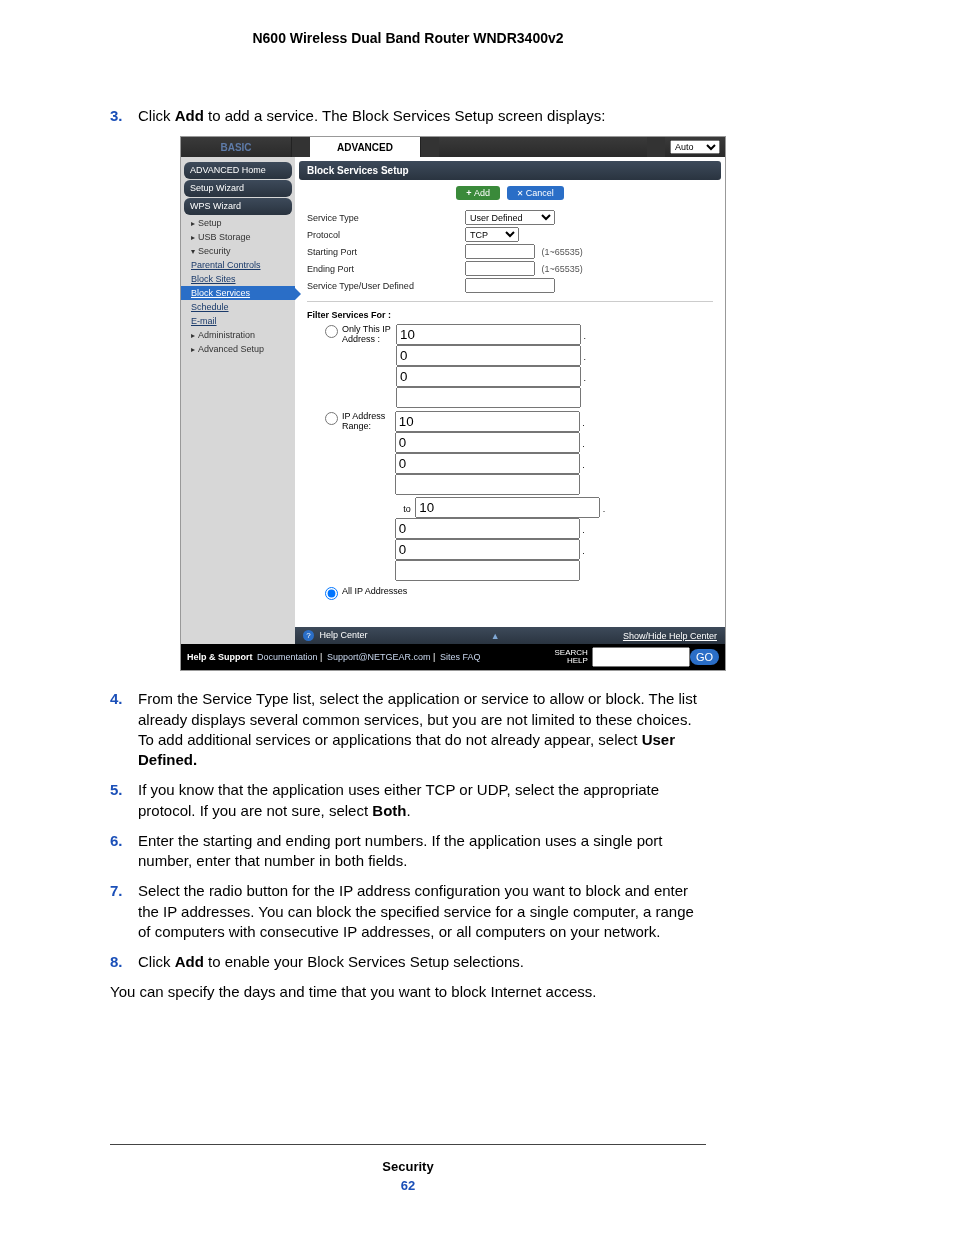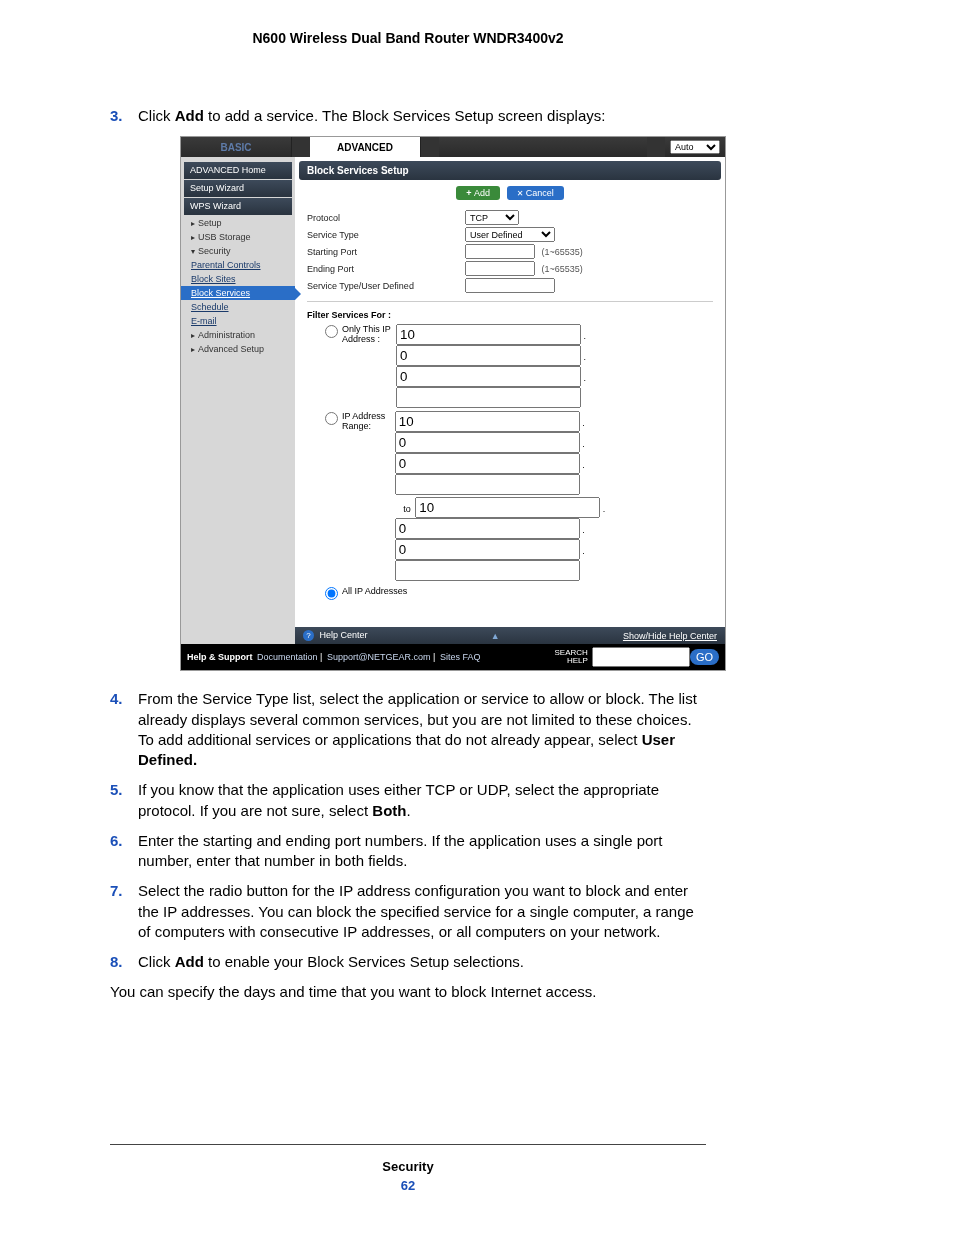--- a/index.html
+++ b/index.html
@@ -130,7 +130,7 @@
     font-size: 9px;
     padding: 3px 6px;
     border-bottom: 1px solid #2a3440;
-    border-radius: 0;
+    border-radius: 6px;
     margin: 1px 3px;
     cursor: pointer;
   }

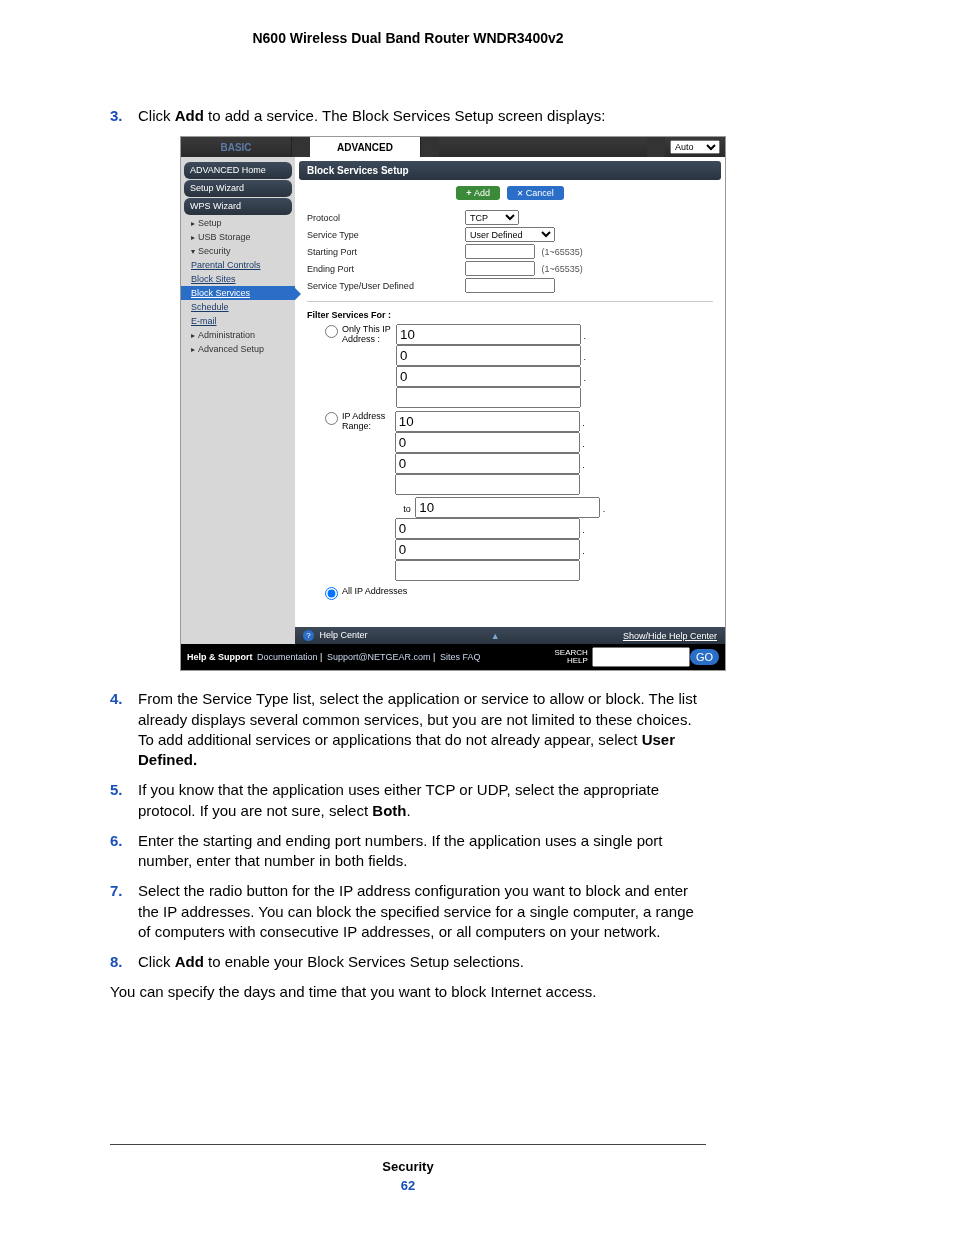--- a/index.html
+++ b/index.html
@@ -338,18 +338,18 @@
 
         <div class="rs-form">
           <div class="rs-row">
+            <div class="lab">Service Type</div>
+            <div class="val">
+              <select style="width:90px">
+                <option>User Defined</option>
+              </select>
+            </div>
+          </div>
+          <div class="rs-row">
             <div class="lab">Protocol</div>
             <div class="val">
               <select style="width:54px">
                 <option>TCP</option>
-              </select>
-            </div>
-          </div>
-          <div class="rs-row">
-            <div class="lab">Service Type</div>
-            <div class="val">
-              <select style="width:90px">
-                <option>User Defined</option>
               </select>
             </div>
           </div>

